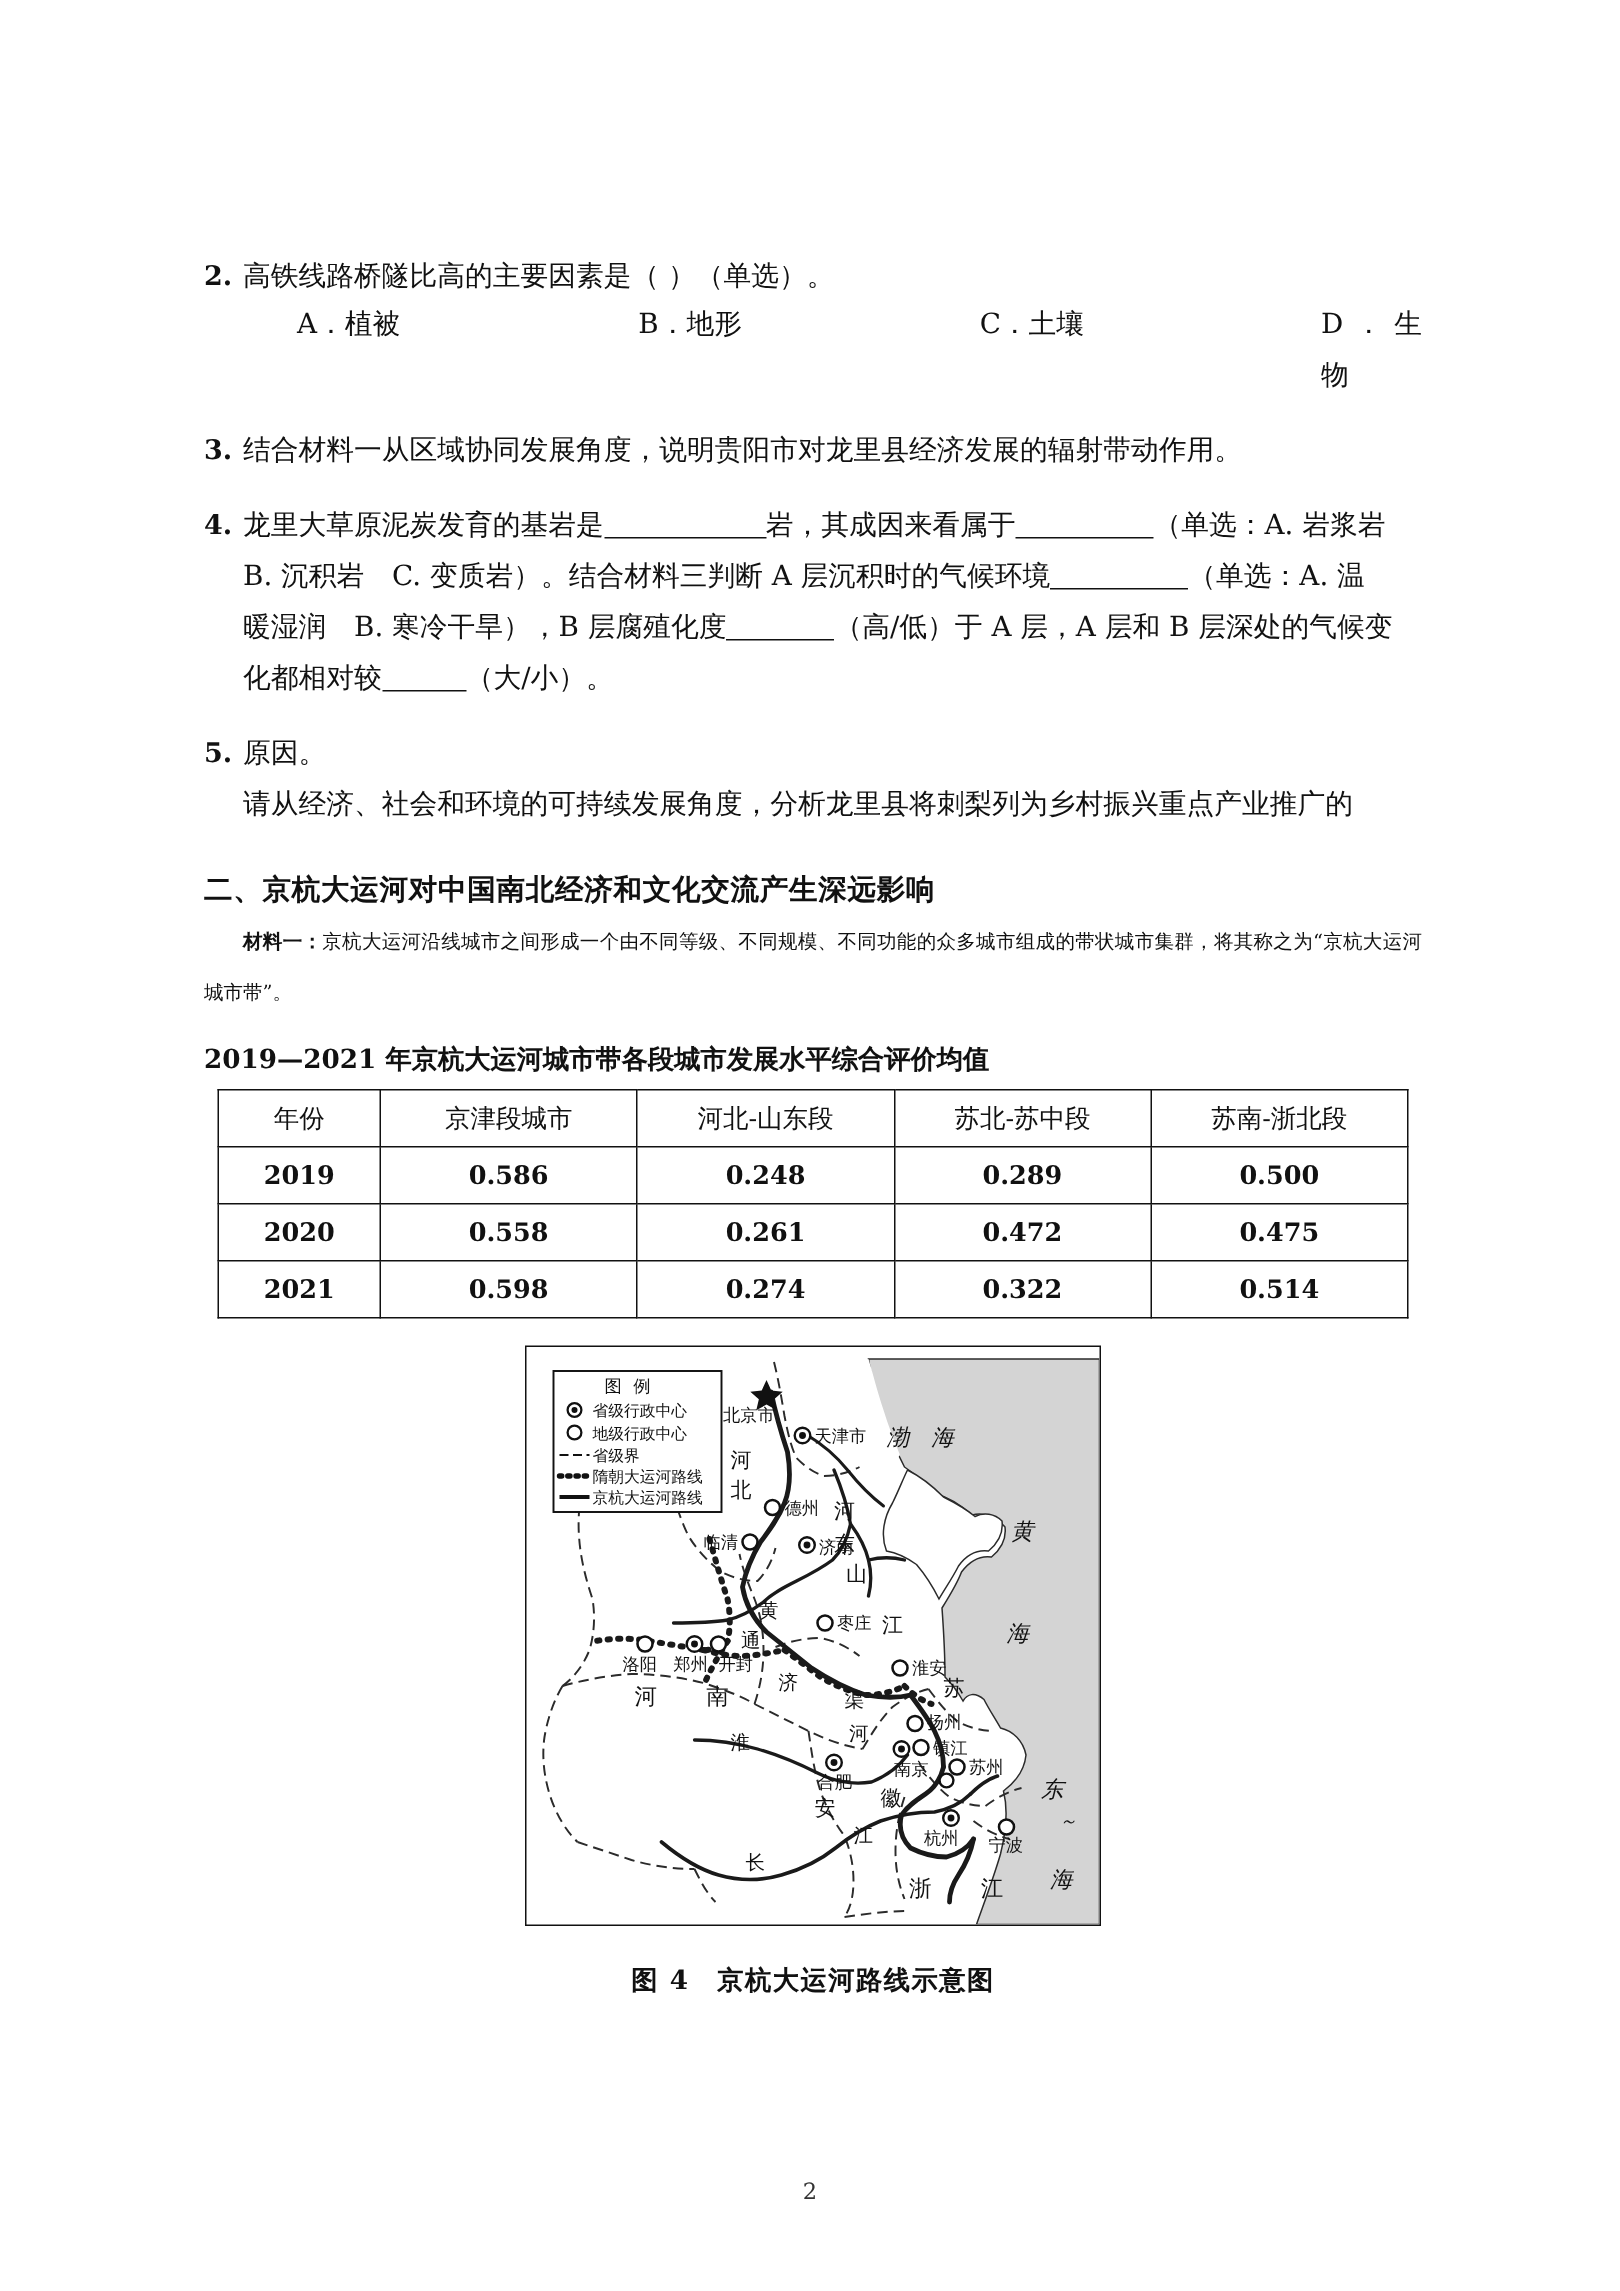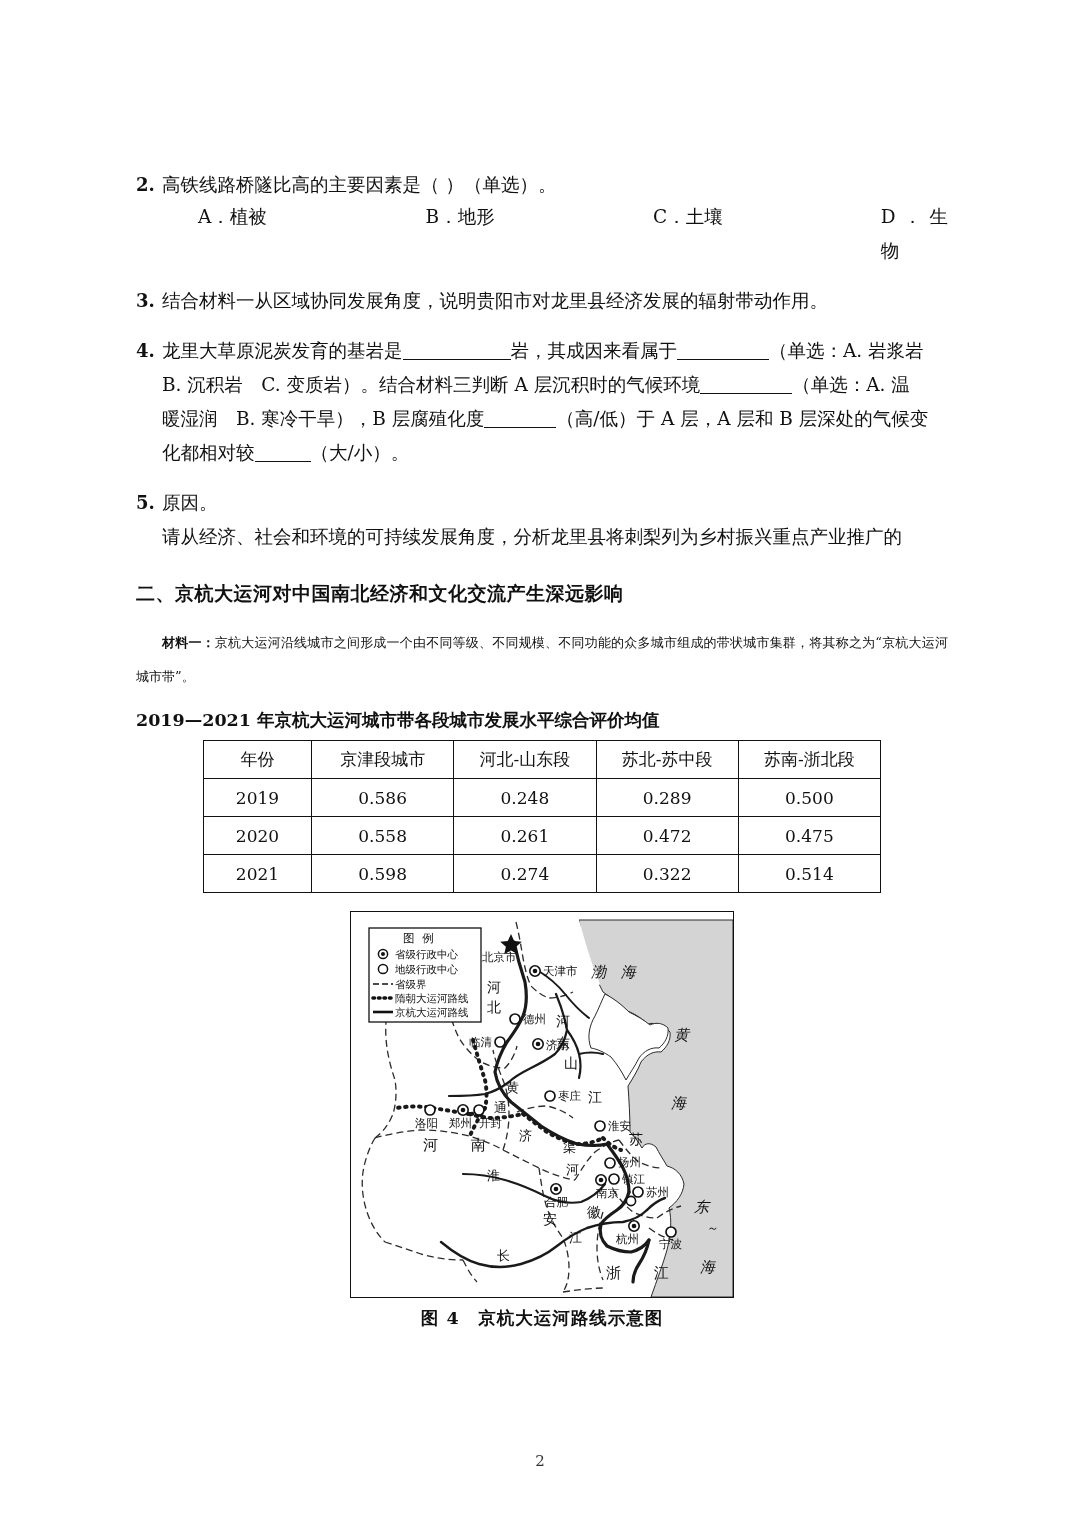--- a/index.html
+++ b/index.html
@@ -68,7 +68,7 @@
     font-weight: bold;
     line-height: 34px;
     margin-top: 22px;
-    margin-bottom: 16px;
+    margin-bottom: 2px;
     letter-spacing: .5px;
   }
   .material {

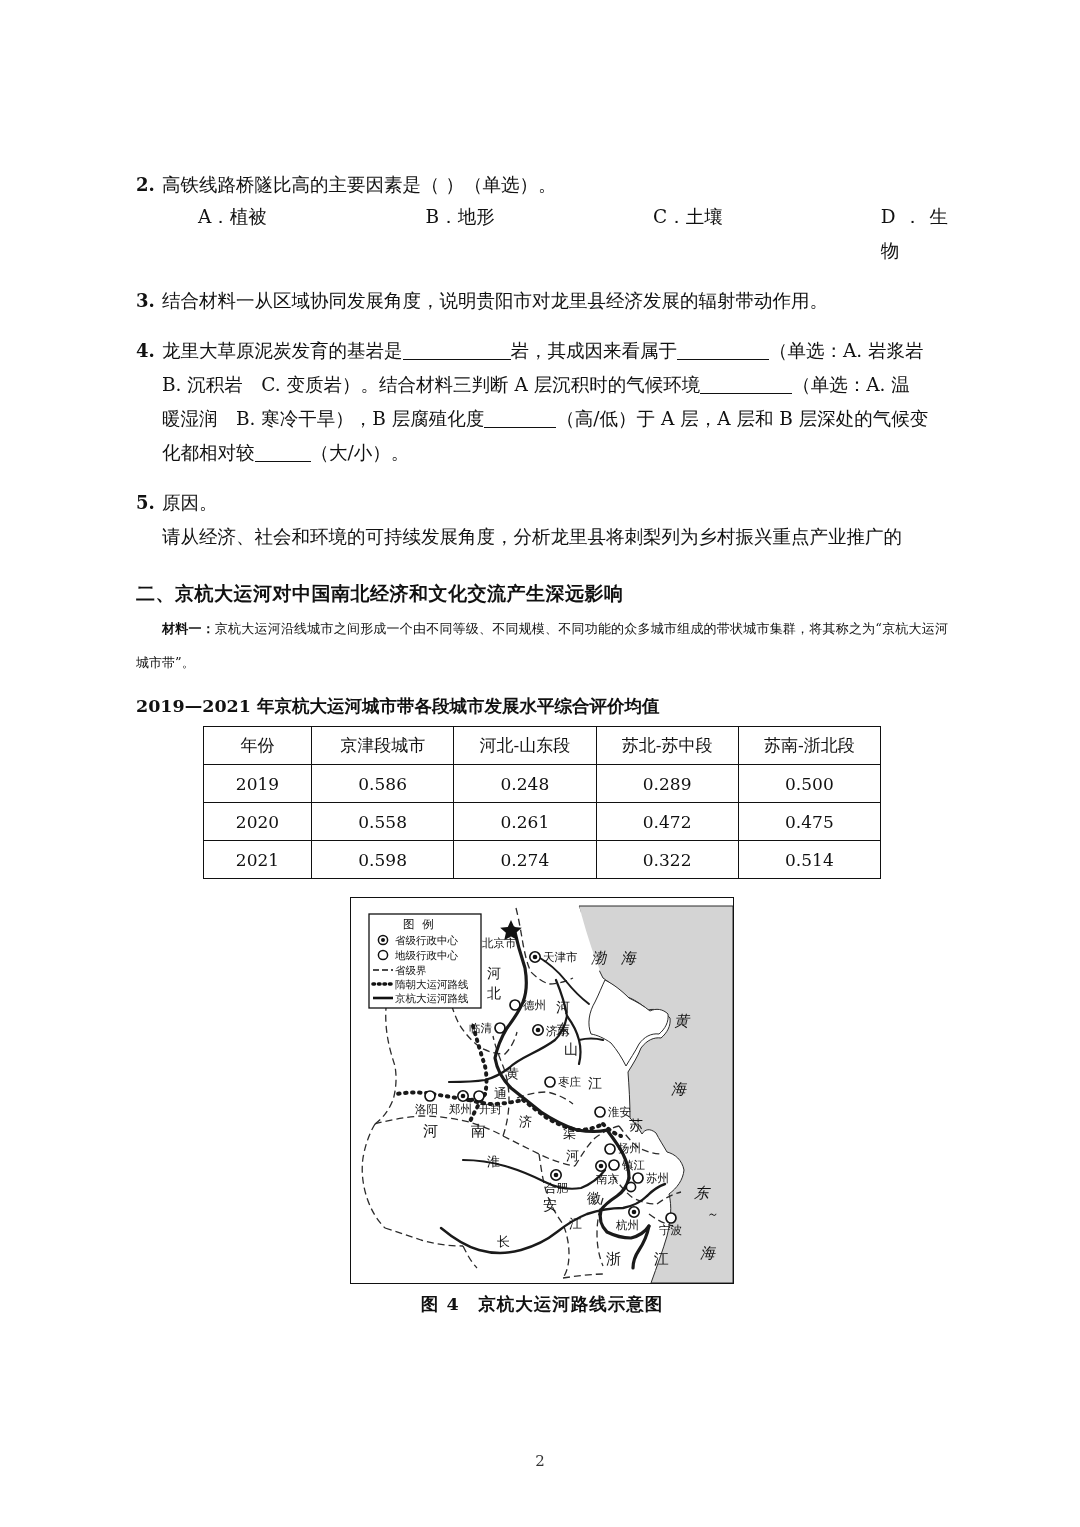--- a/index.html
+++ b/index.html
@@ -91,7 +91,7 @@
   table.data {
     border-collapse: collapse;
     margin: 0 auto;
-    width: 678px;
+    width: 794px;
     table-layout: fixed;
   }
   table.data th, table.data td {

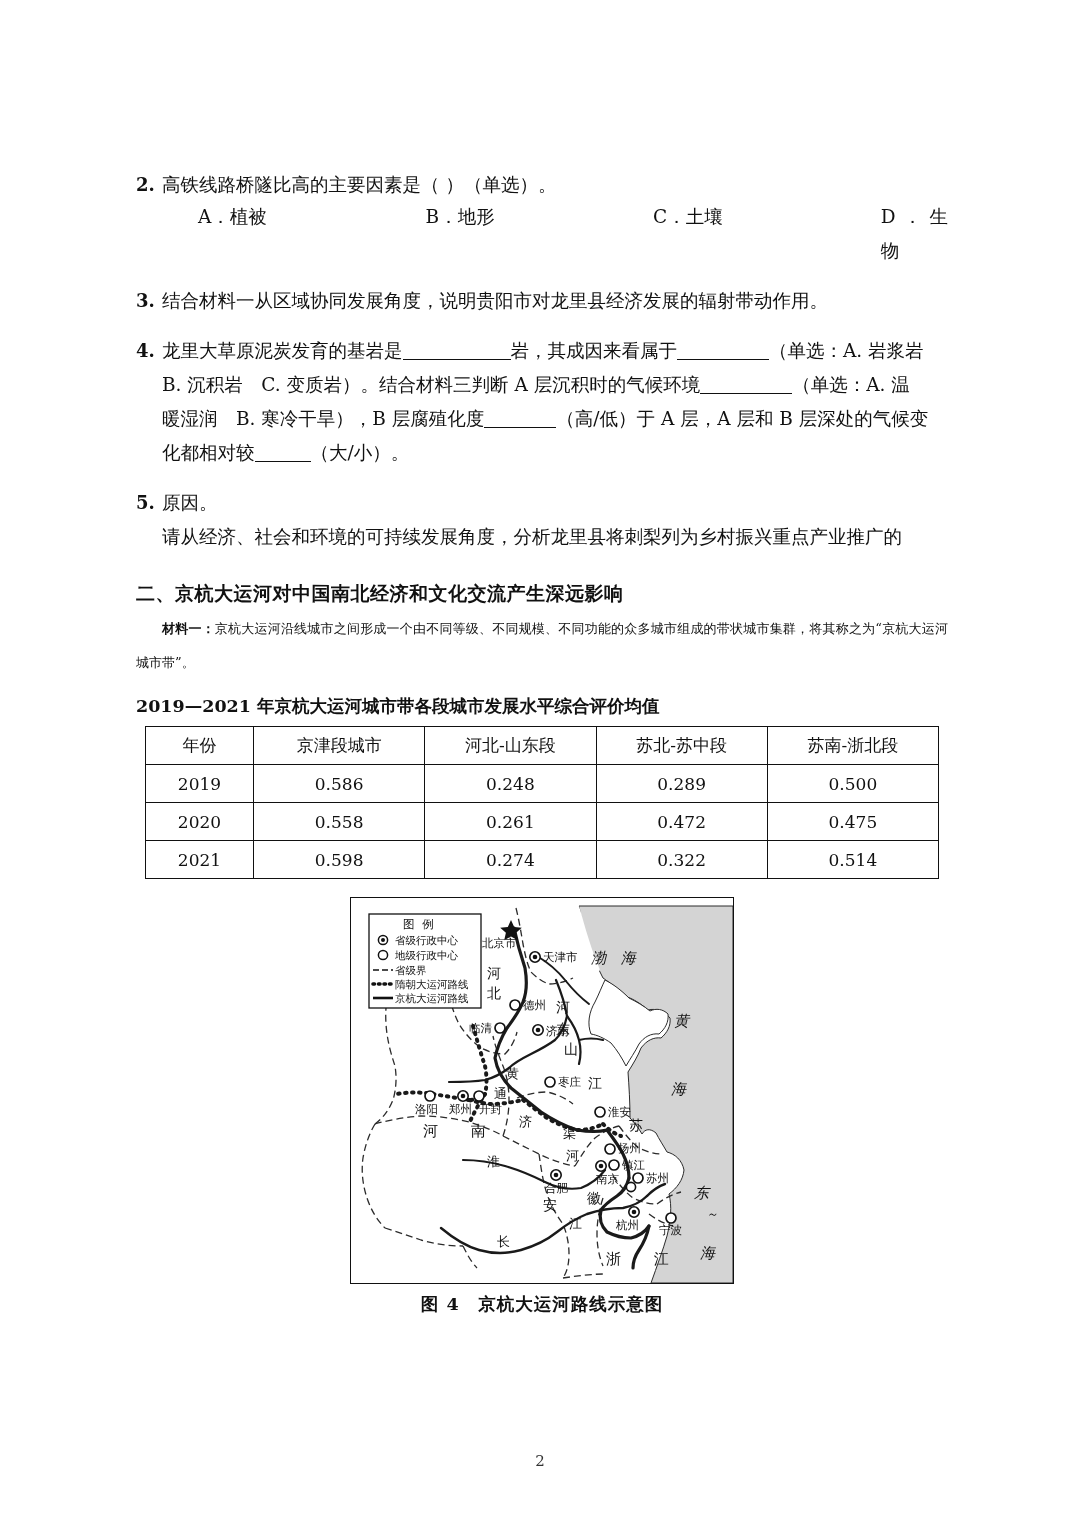--- a/index.html
+++ b/index.html
@@ -100,7 +100,7 @@
     font-size: 17px;
     height: 37px;
     padding: 0 2px;
-    font-weight: normal;
+    font-weight: bold;
   }
   table.data th { font-weight: normal; }
   table.data col.c0 { width: 108px; }

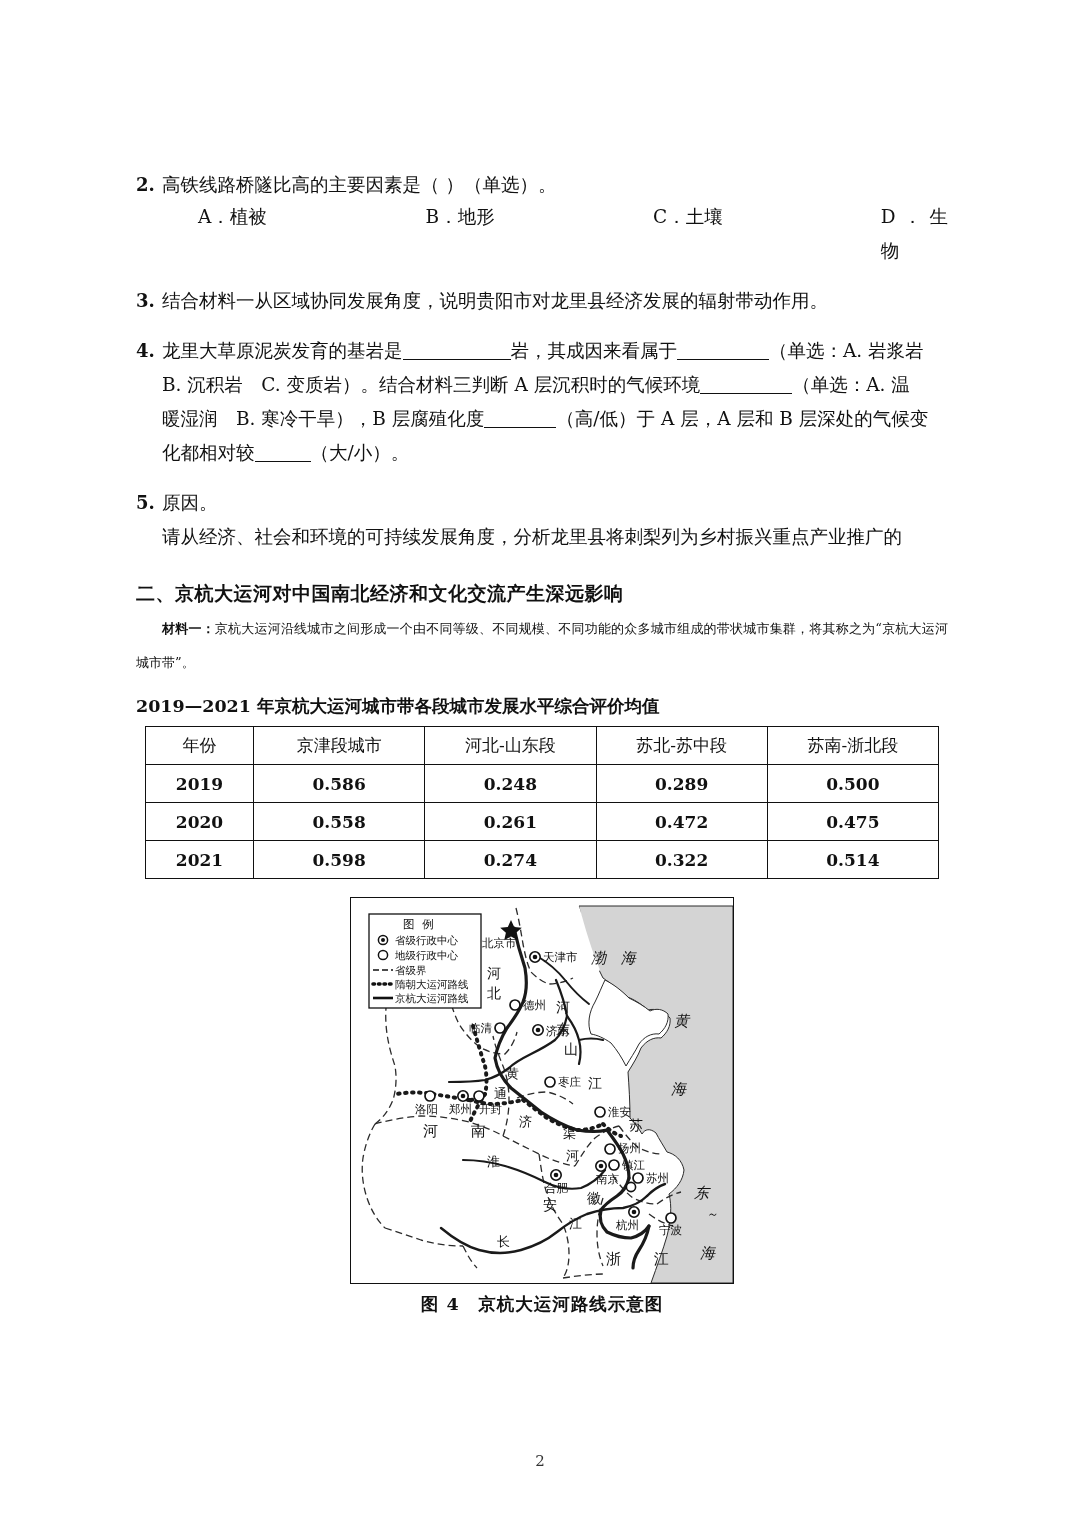--- a/index.html
+++ b/index.html
@@ -124,7 +124,7 @@
     text-align: center;
     font-size: 17.5px;
     font-weight: bold;
-    margin-top: 8px;
+    margin-top: 24px;
     letter-spacing: 1px;
   }
   .page-num {

